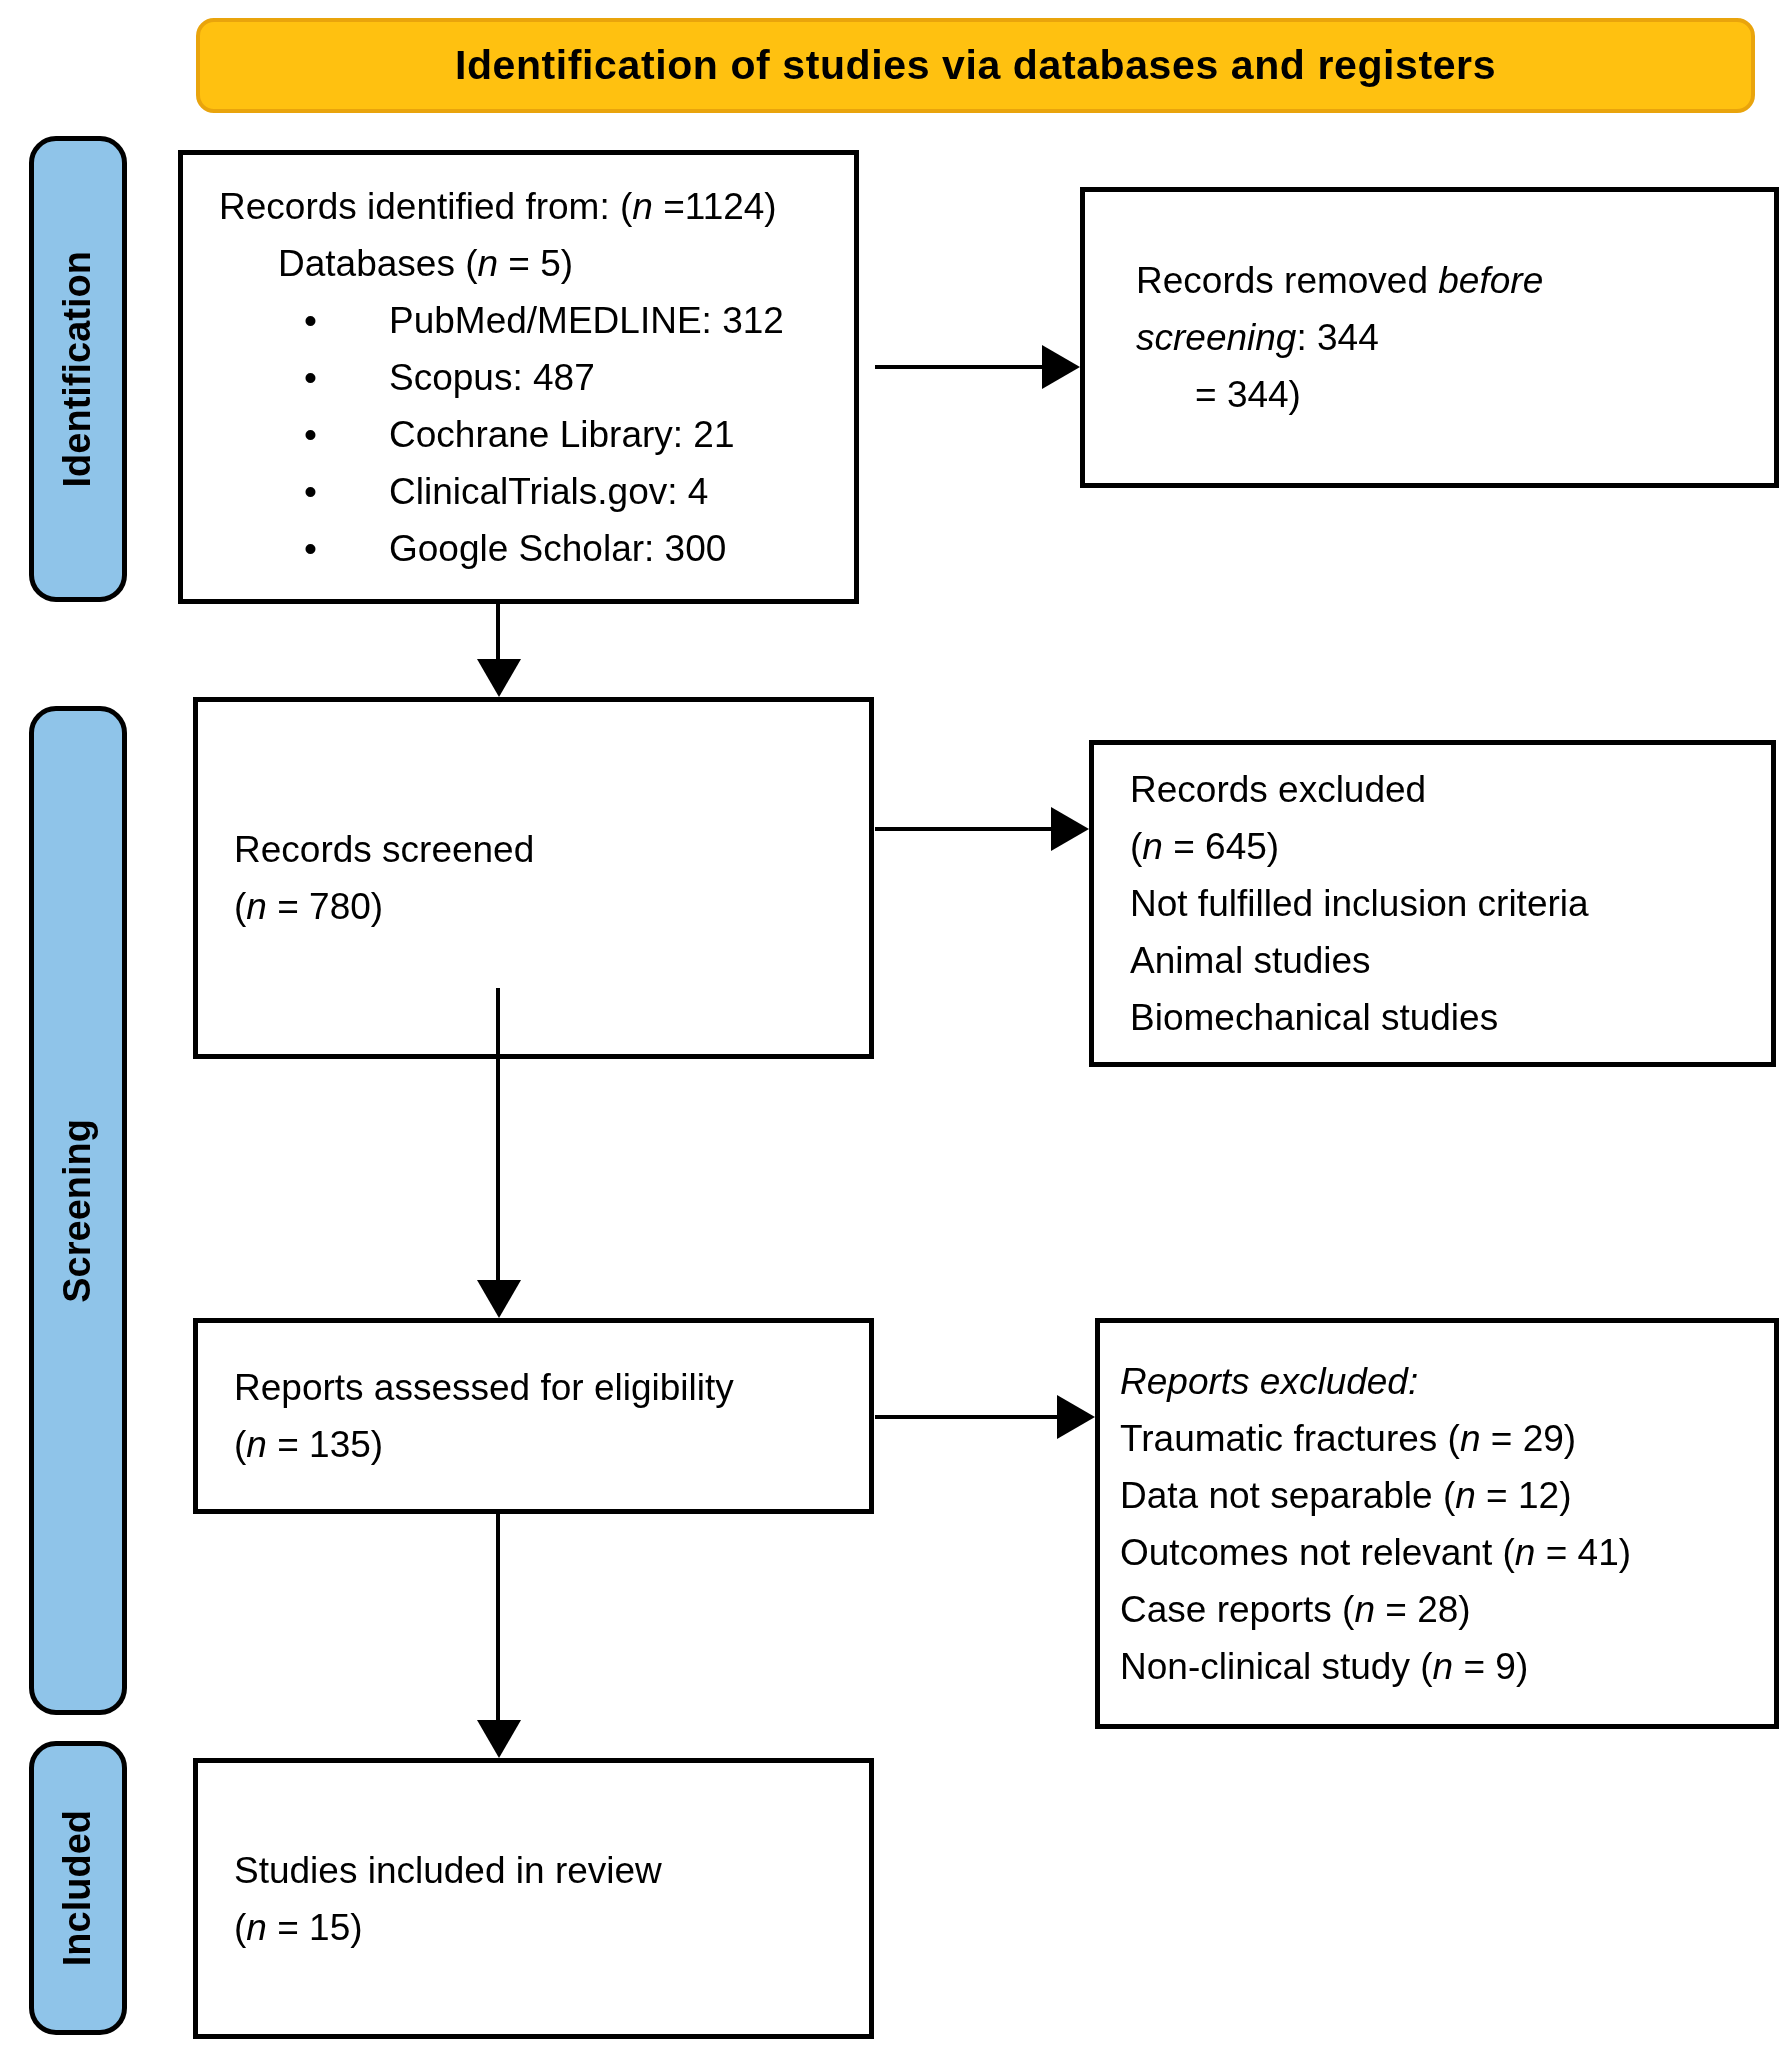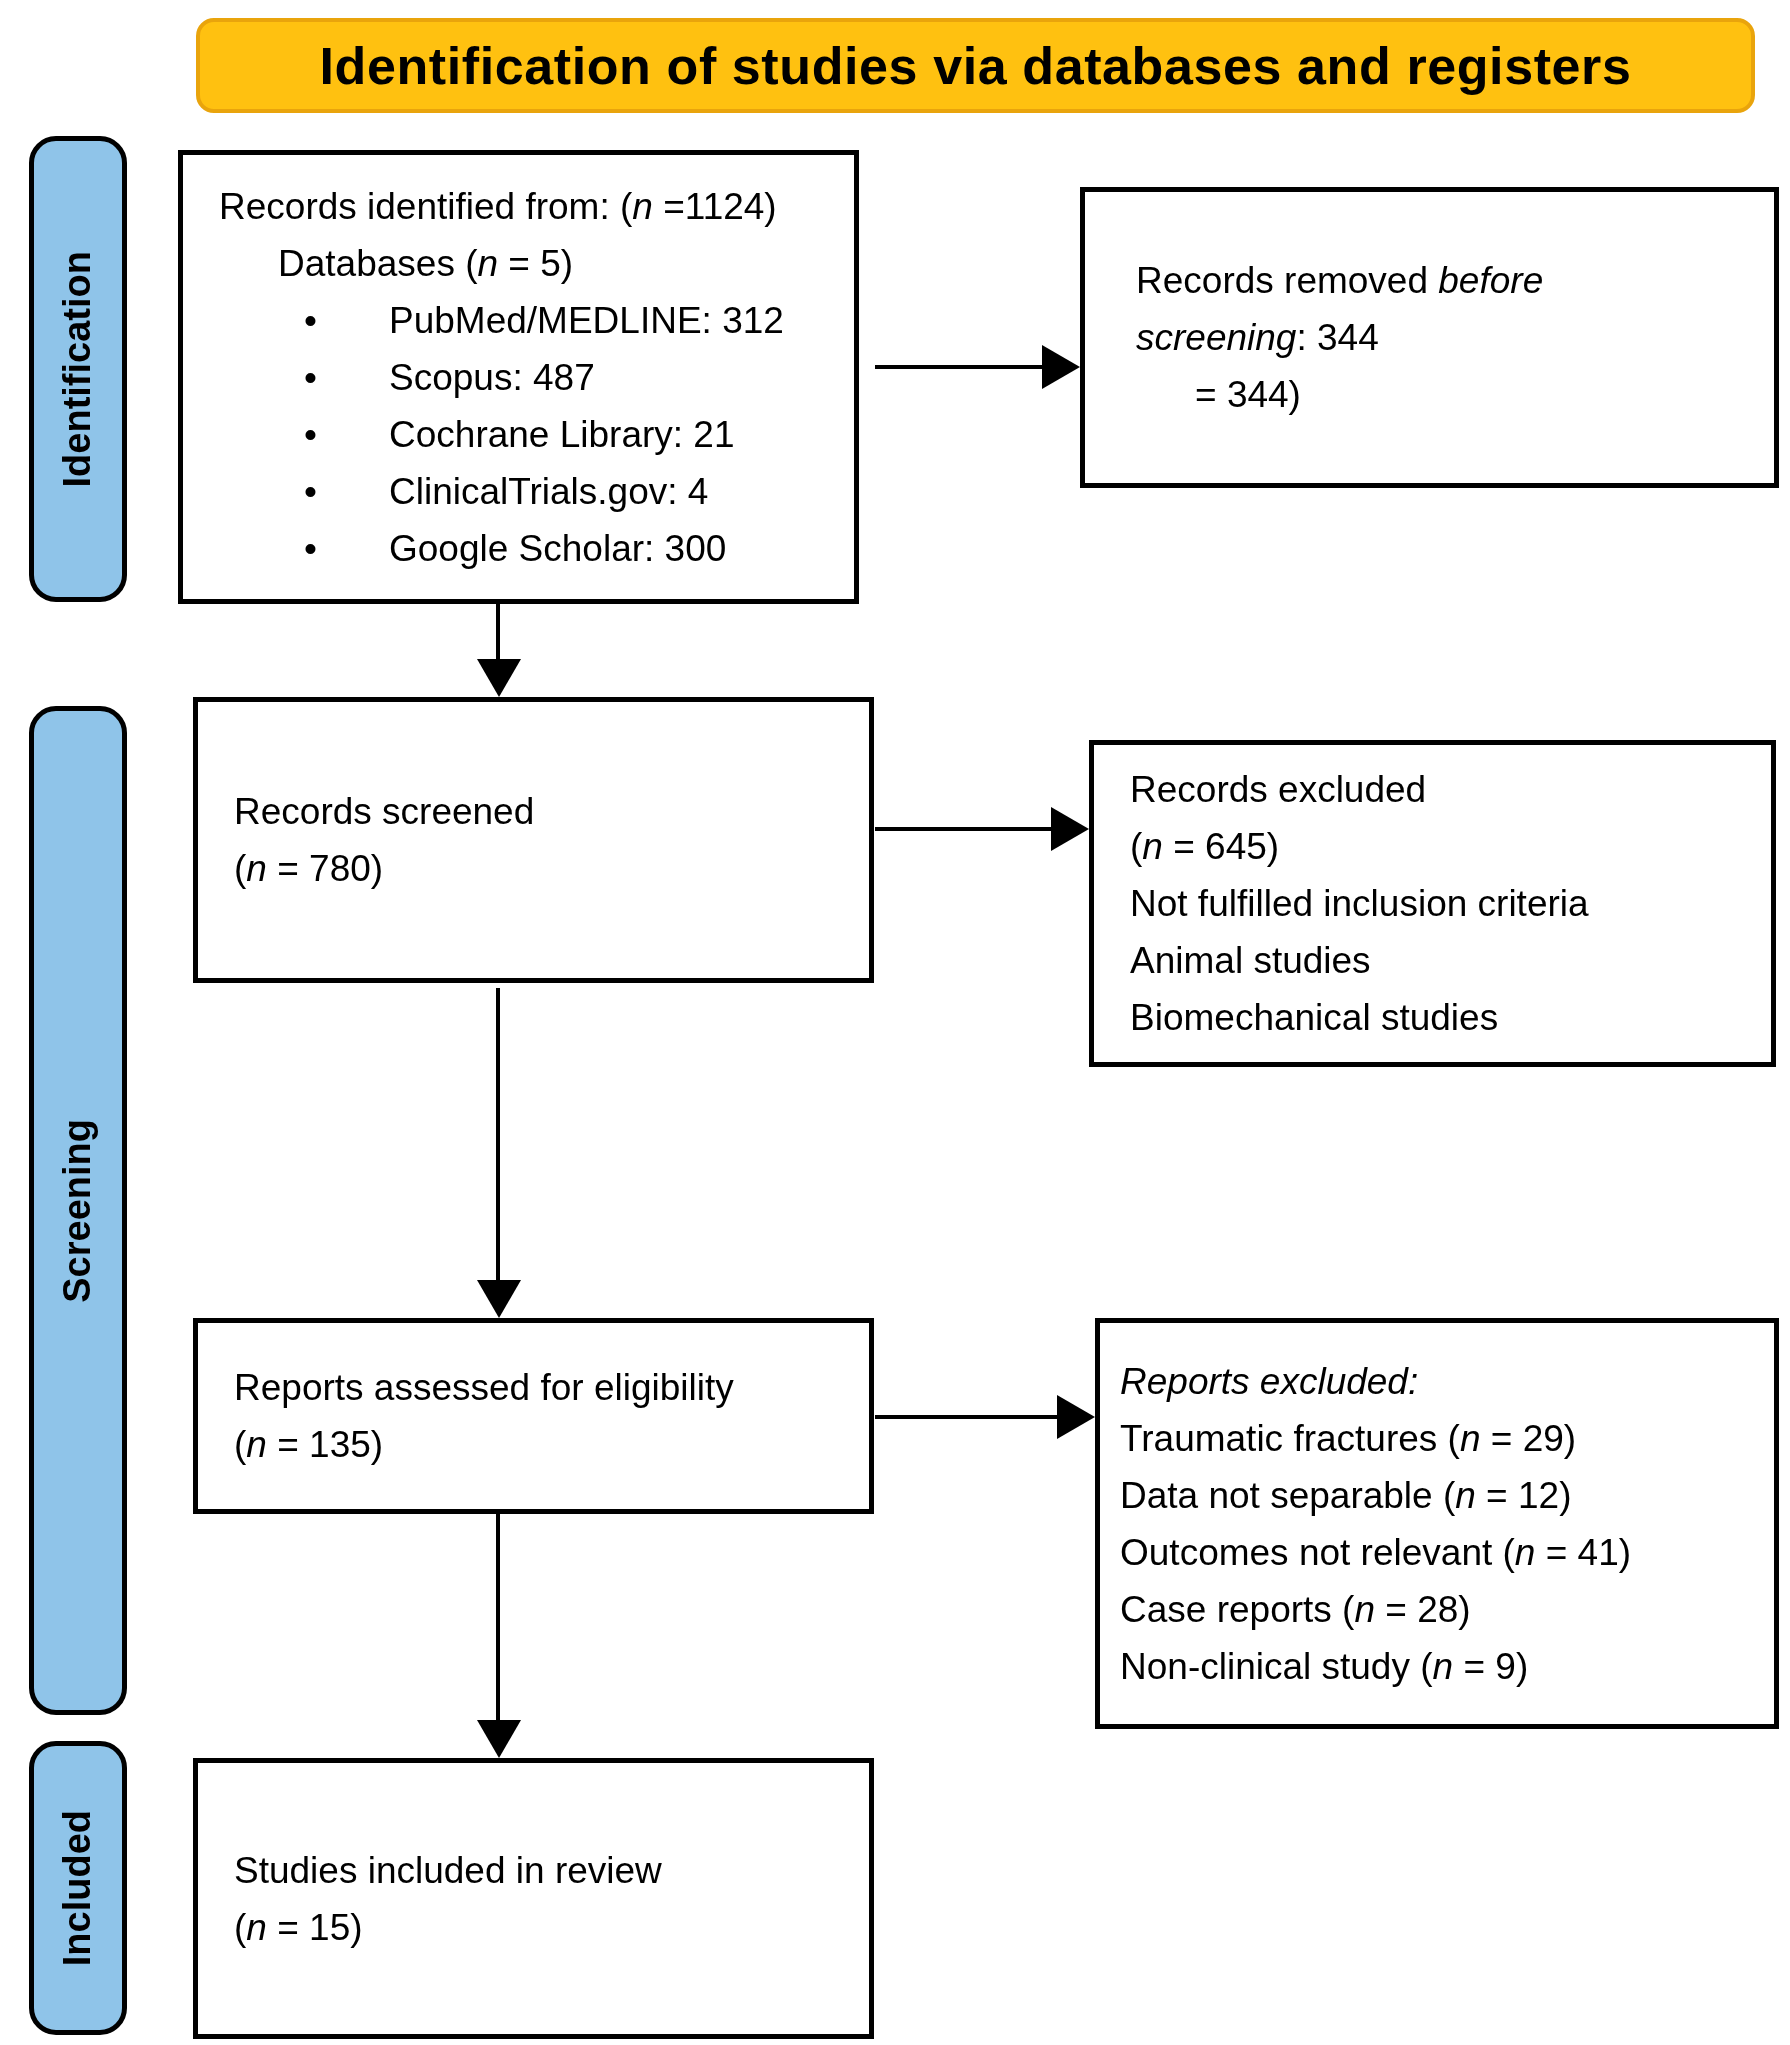--- a/index.html
+++ b/index.html
@@ -22,7 +22,7 @@
     display:flex;align-items:center;justify-content:center;
   }
   #banner .title{
-    font-size:52px;font-weight:bold;color:#000000;letter-spacing:0.6px;
+    font-size:41px;font-weight:bold;color:#000000;letter-spacing:0.6px;
   }
 
   

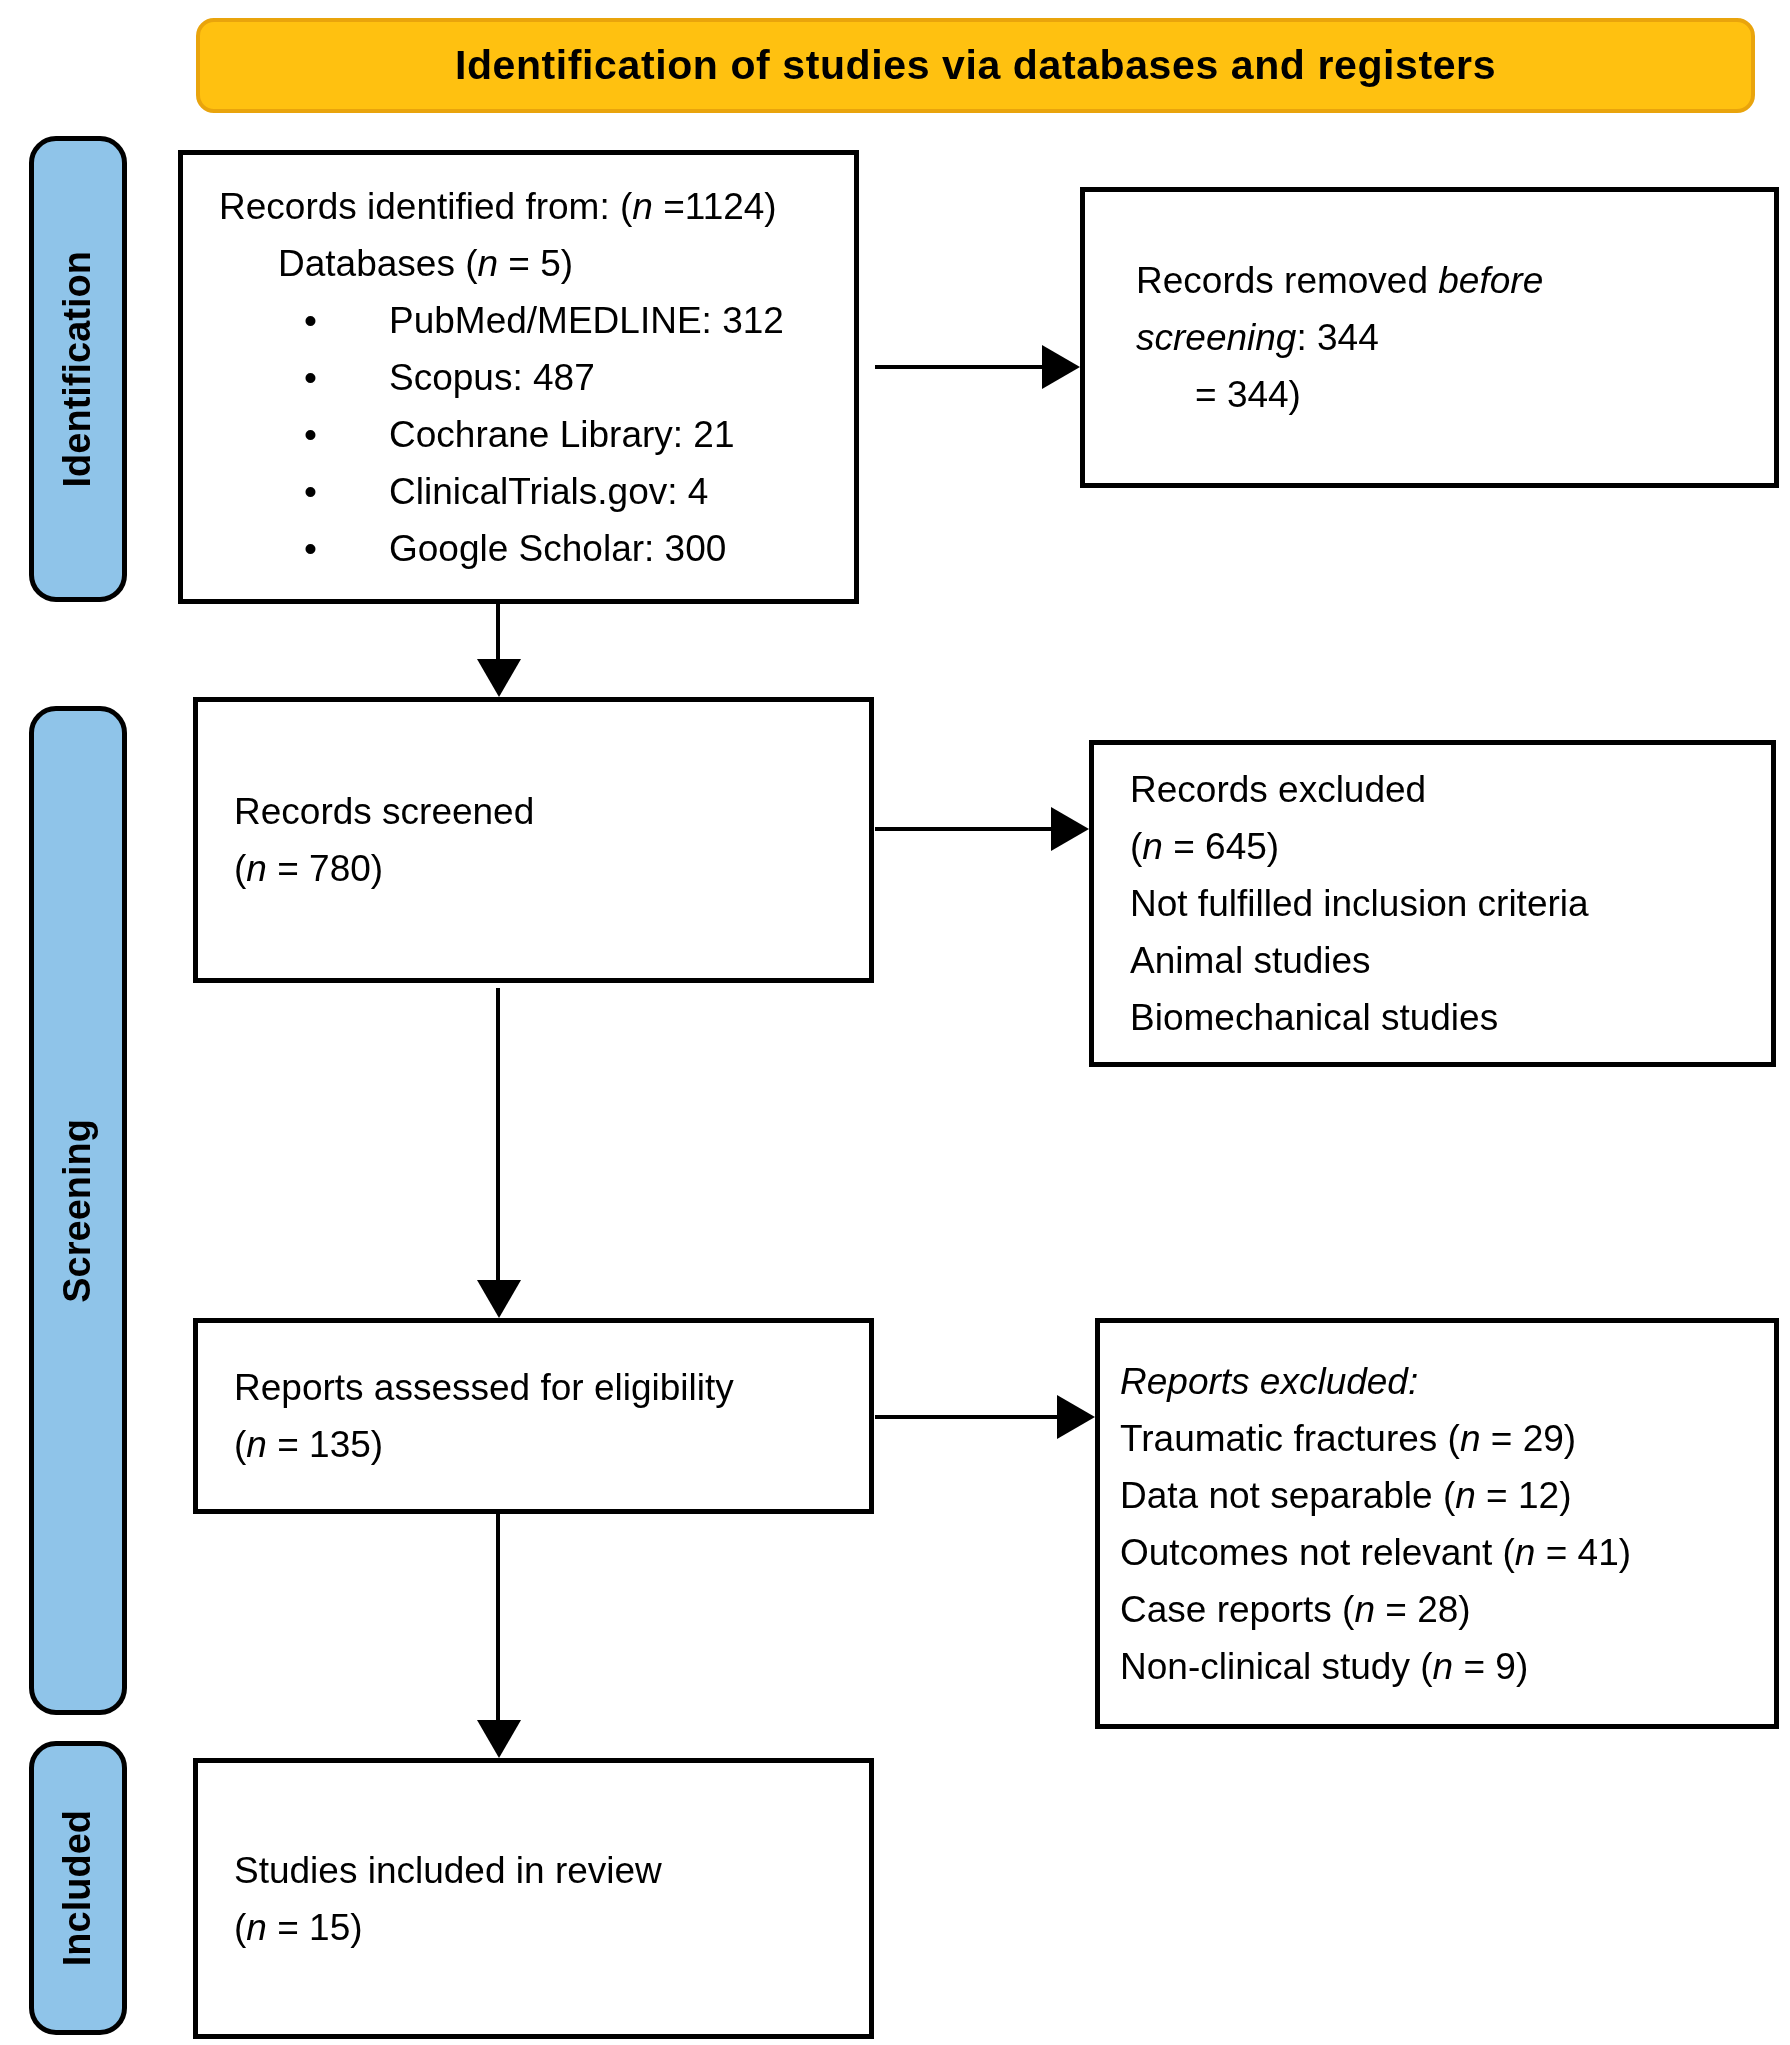--- a/index.html
+++ b/index.html
@@ -56,7 +56,7 @@
   }
   #bx-identified{left:178px;top:150px;width:681px;height:454px;}
   #bx-removed{left:1080px;top:187px;width:699px;height:301px;padding-left:51px;}
-  #bx-screened{left:193px;top:697px;width:681px;height:286px;}
+  #bx-screened{left:193px;top:697px;width:681px;height:362px;}
   #bx-excl-records{left:1089px;top:740px;width:687px;height:327px;}
   #bx-assessed{left:193px;top:1318px;width:681px;height:196px;}
   #bx-excl-reports{left:1095px;top:1318px;width:684px;height:411px;padding-left:20px;}

